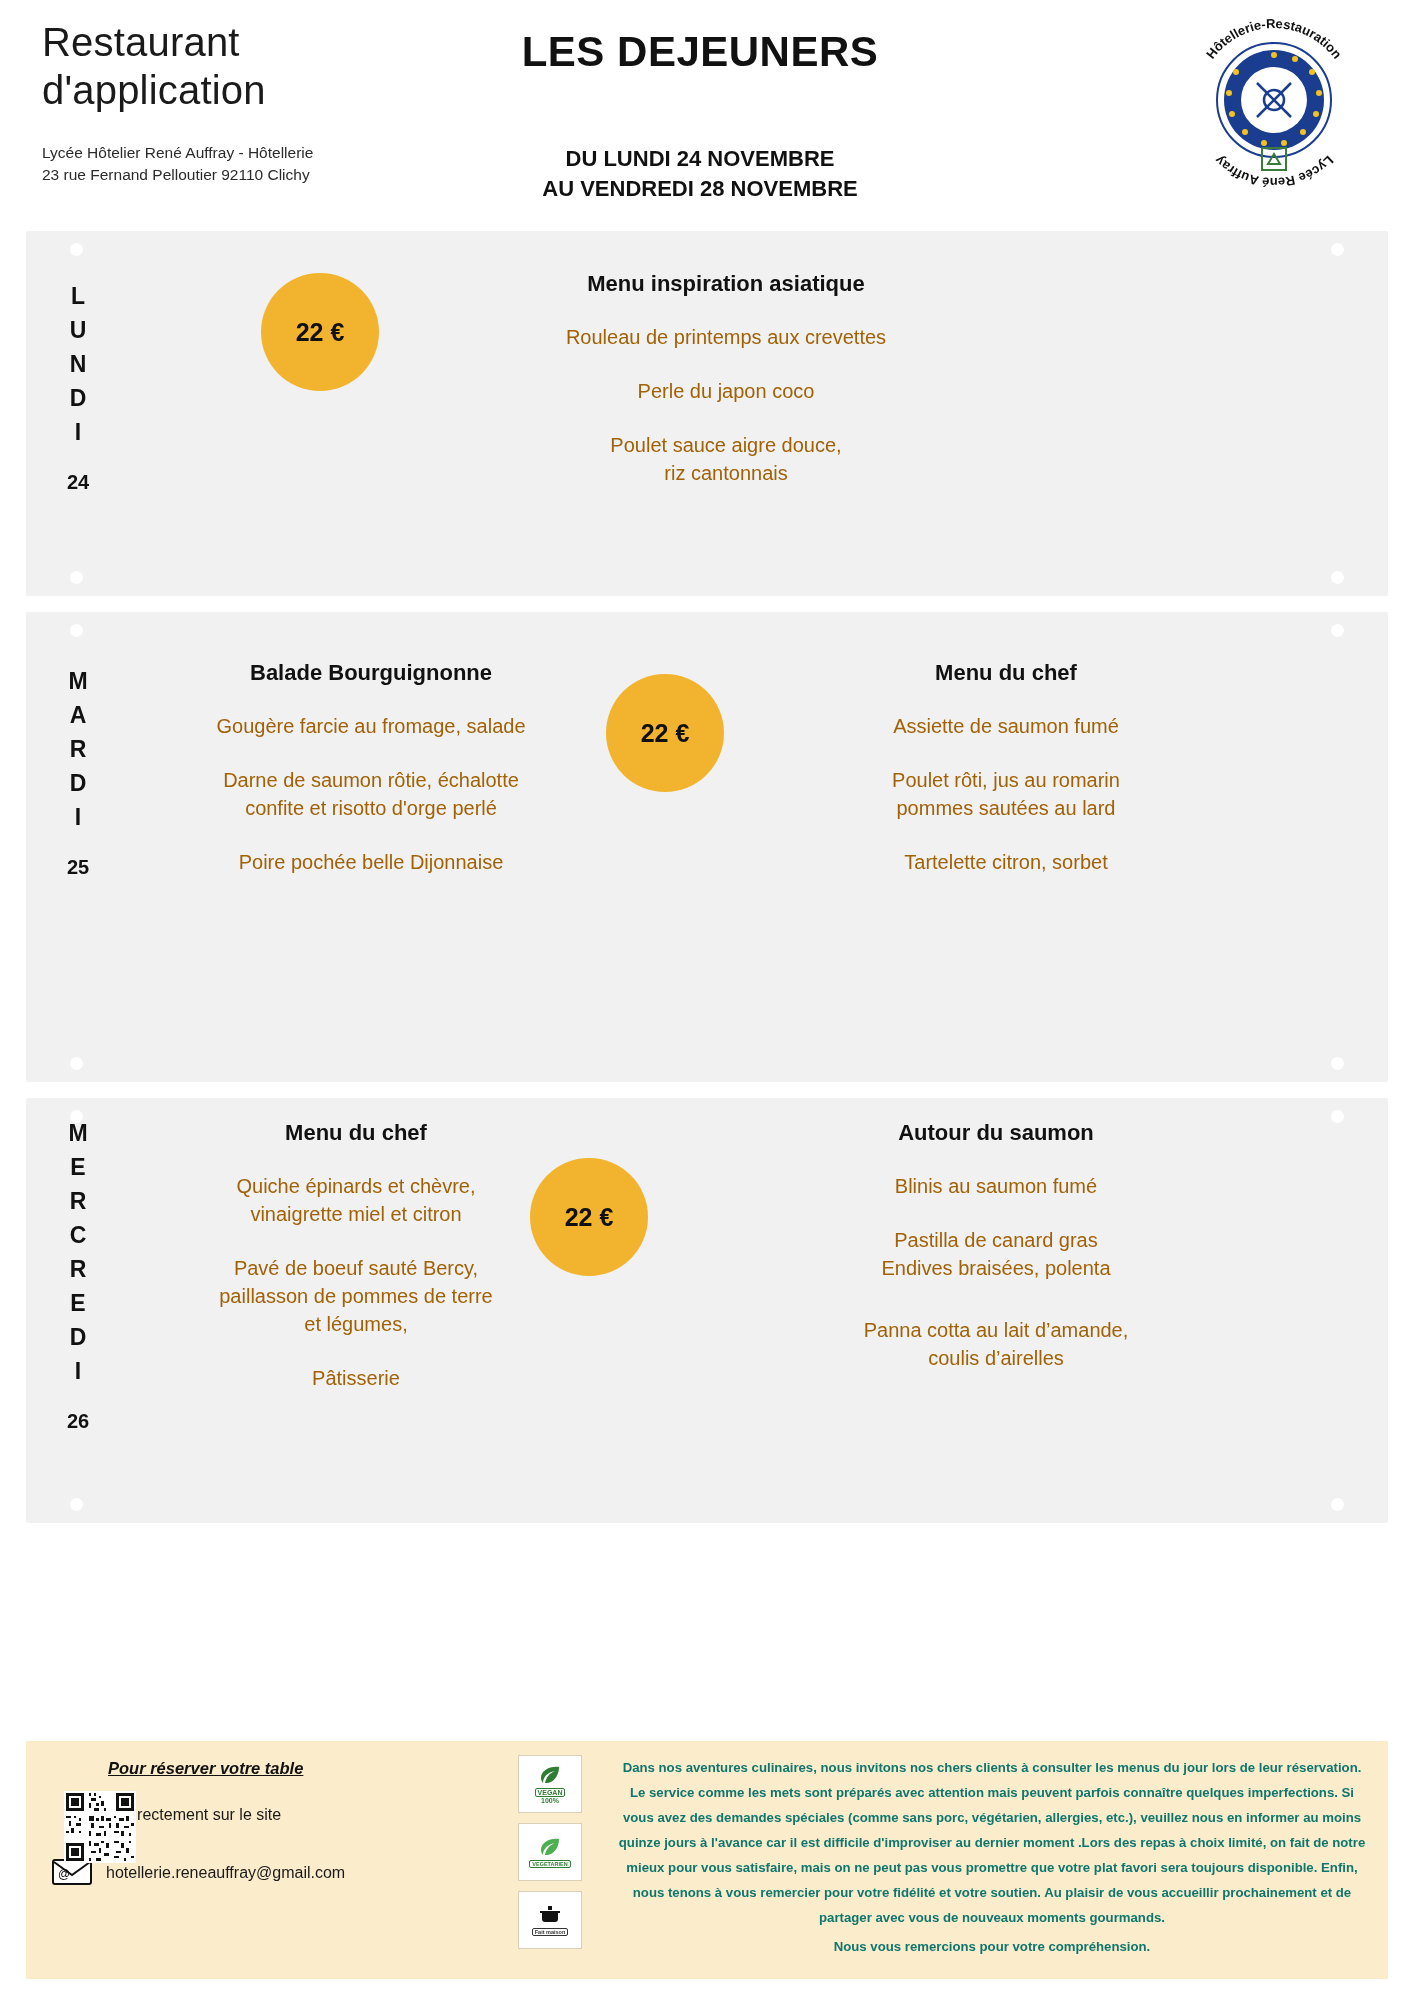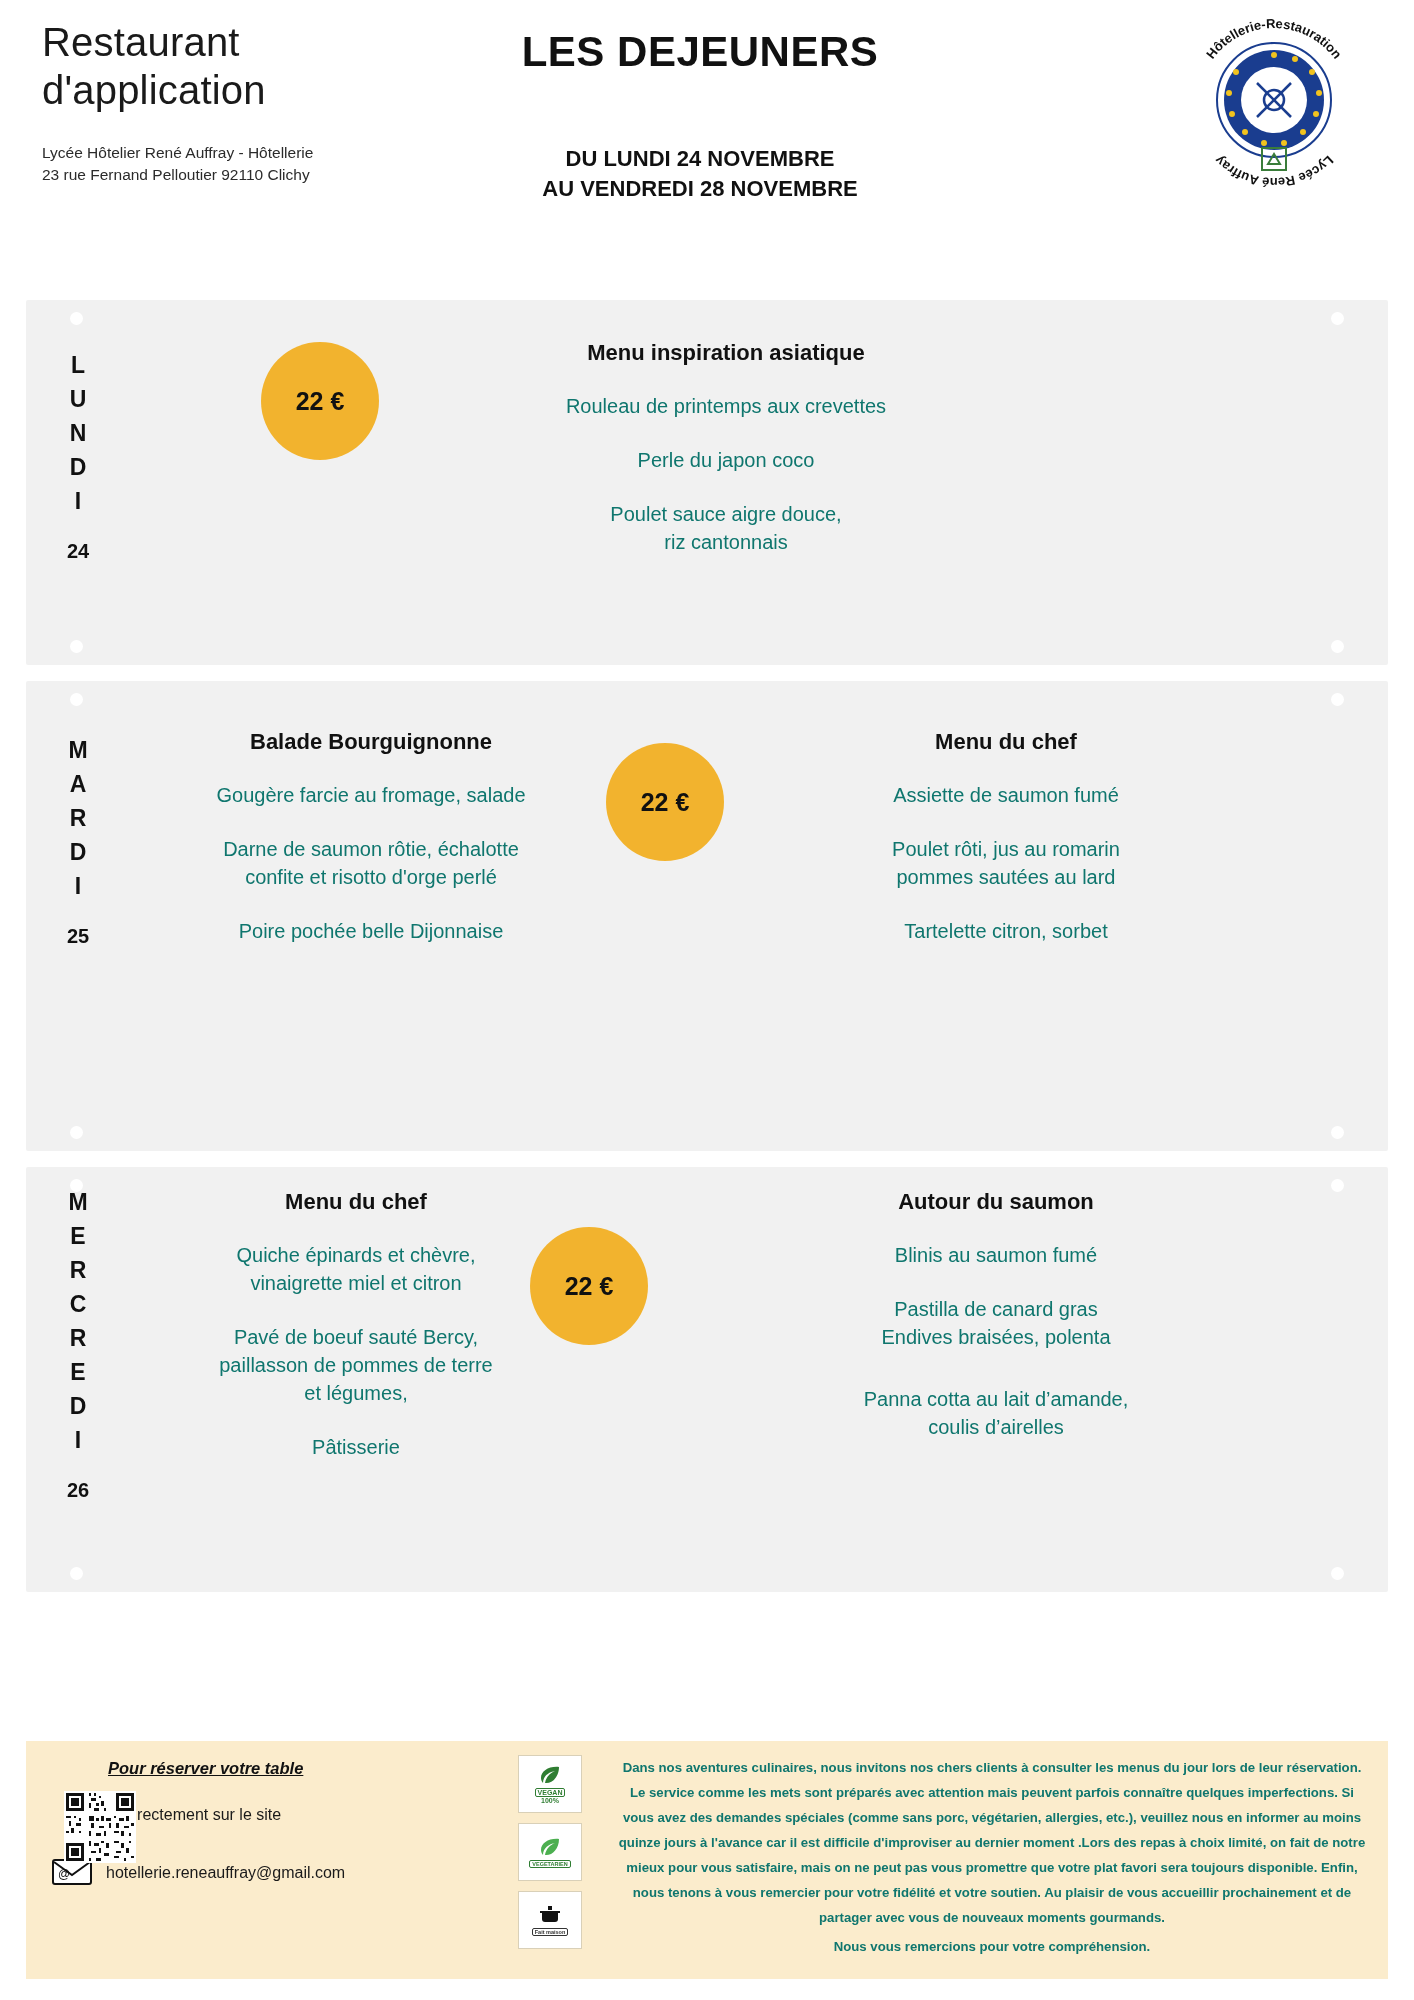--- a/index.html
+++ b/index.html
@@ -19,7 +19,7 @@
   
   .header {
     position: relative;
-    height: 300px;
+    height: 231px;
   }
   .brand {
     position: absolute;

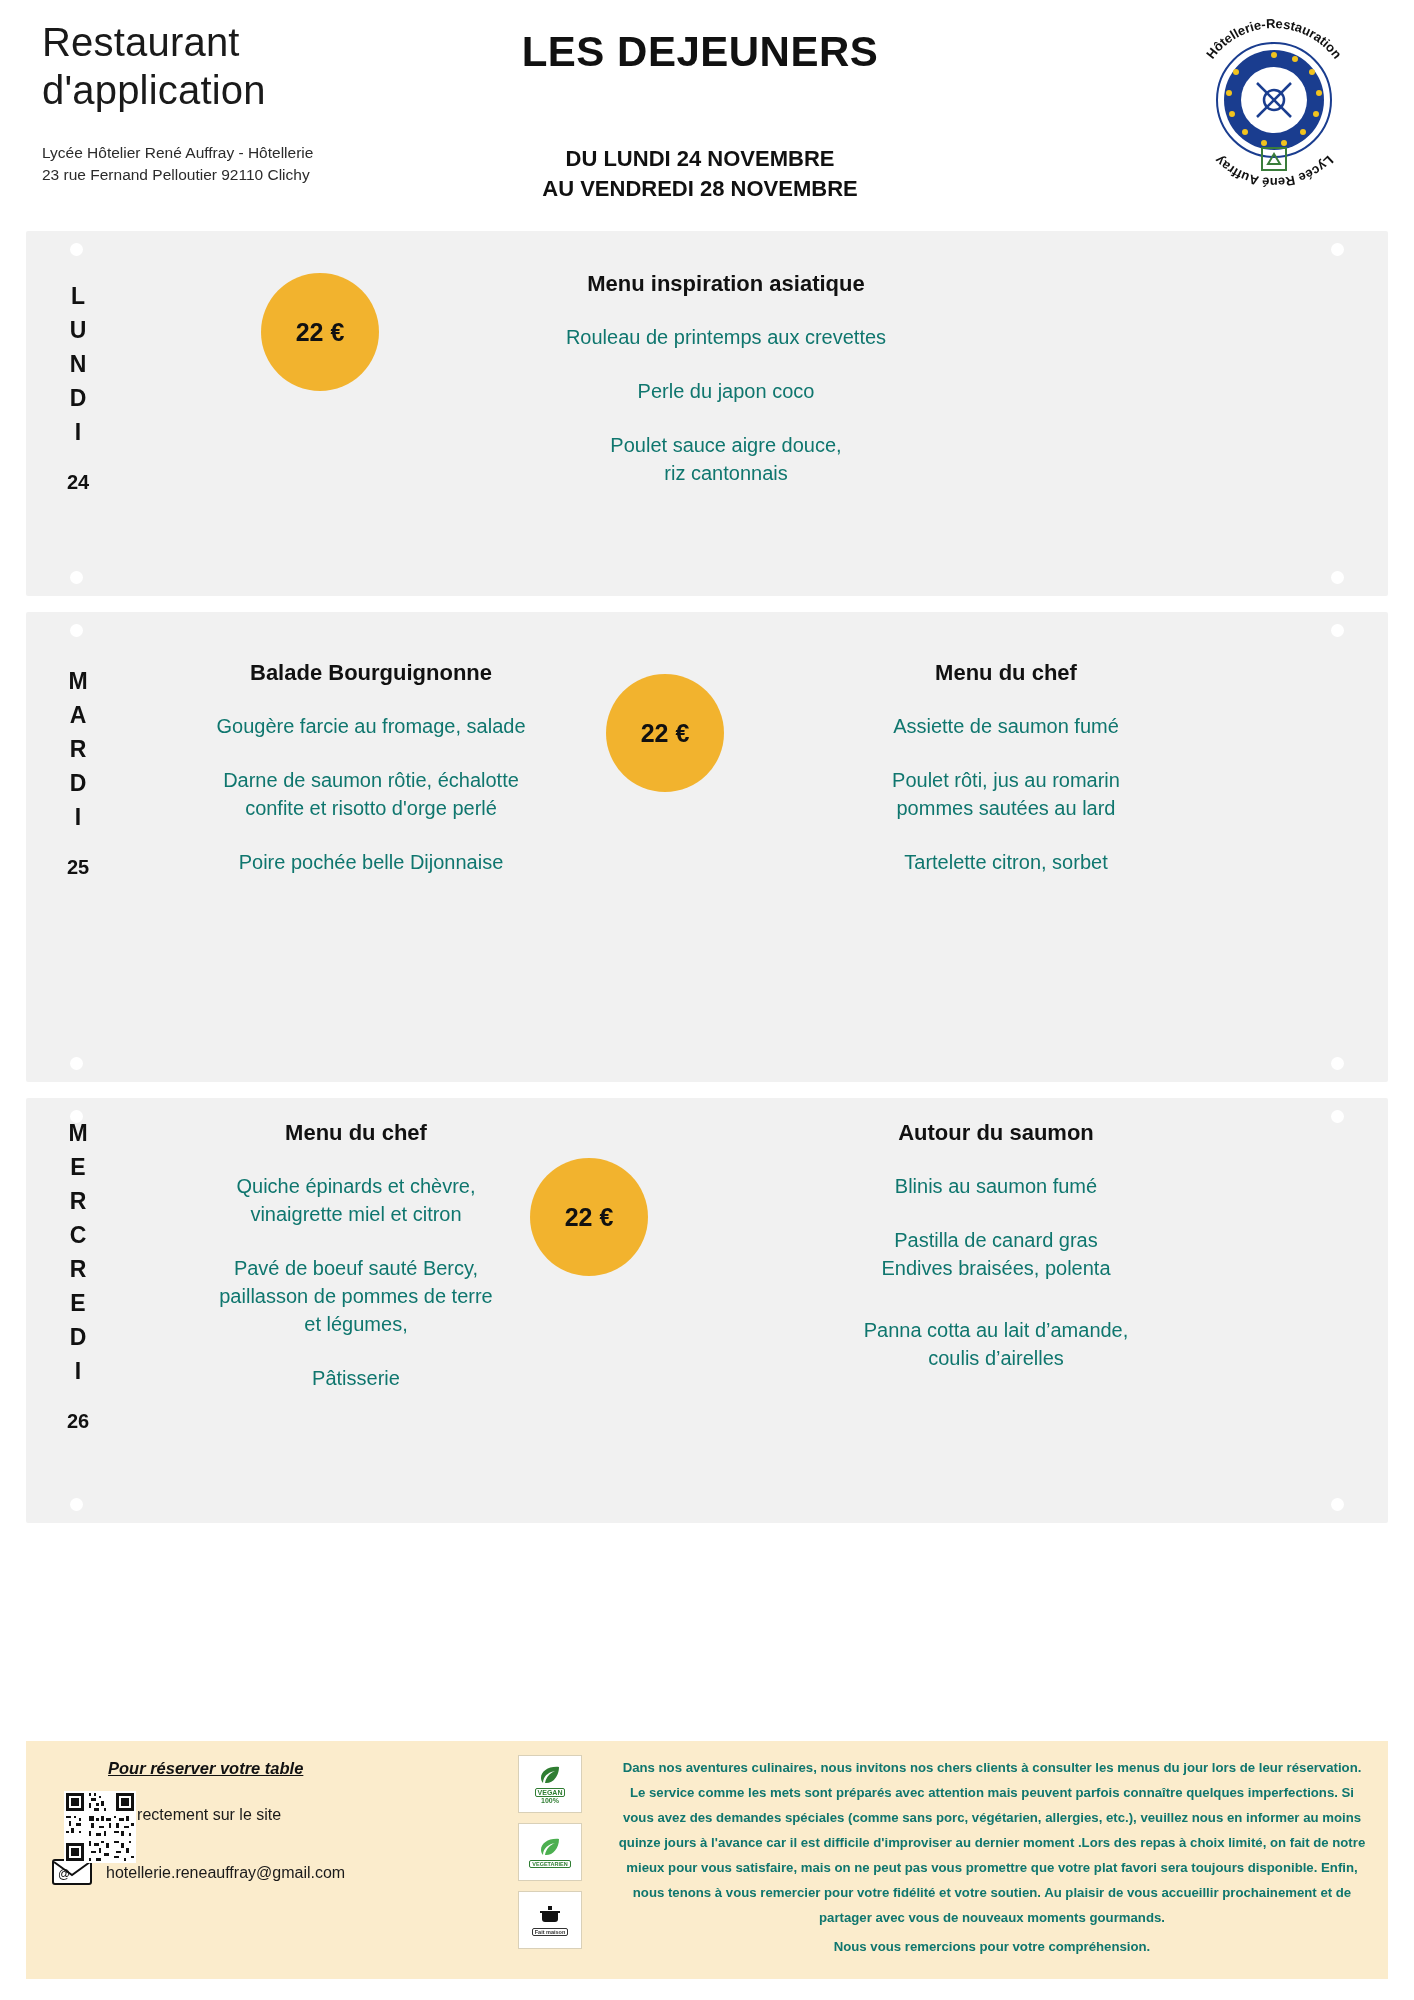--- a/index.html
+++ b/index.html
@@ -119,7 +119,7 @@
   .menu-item {
     font-size: 20px;
     line-height: 28px;
-    color: #0f766e;
+    color: #a16207;
     margin-bottom: 26px;
     font-weight: 300;
   }

